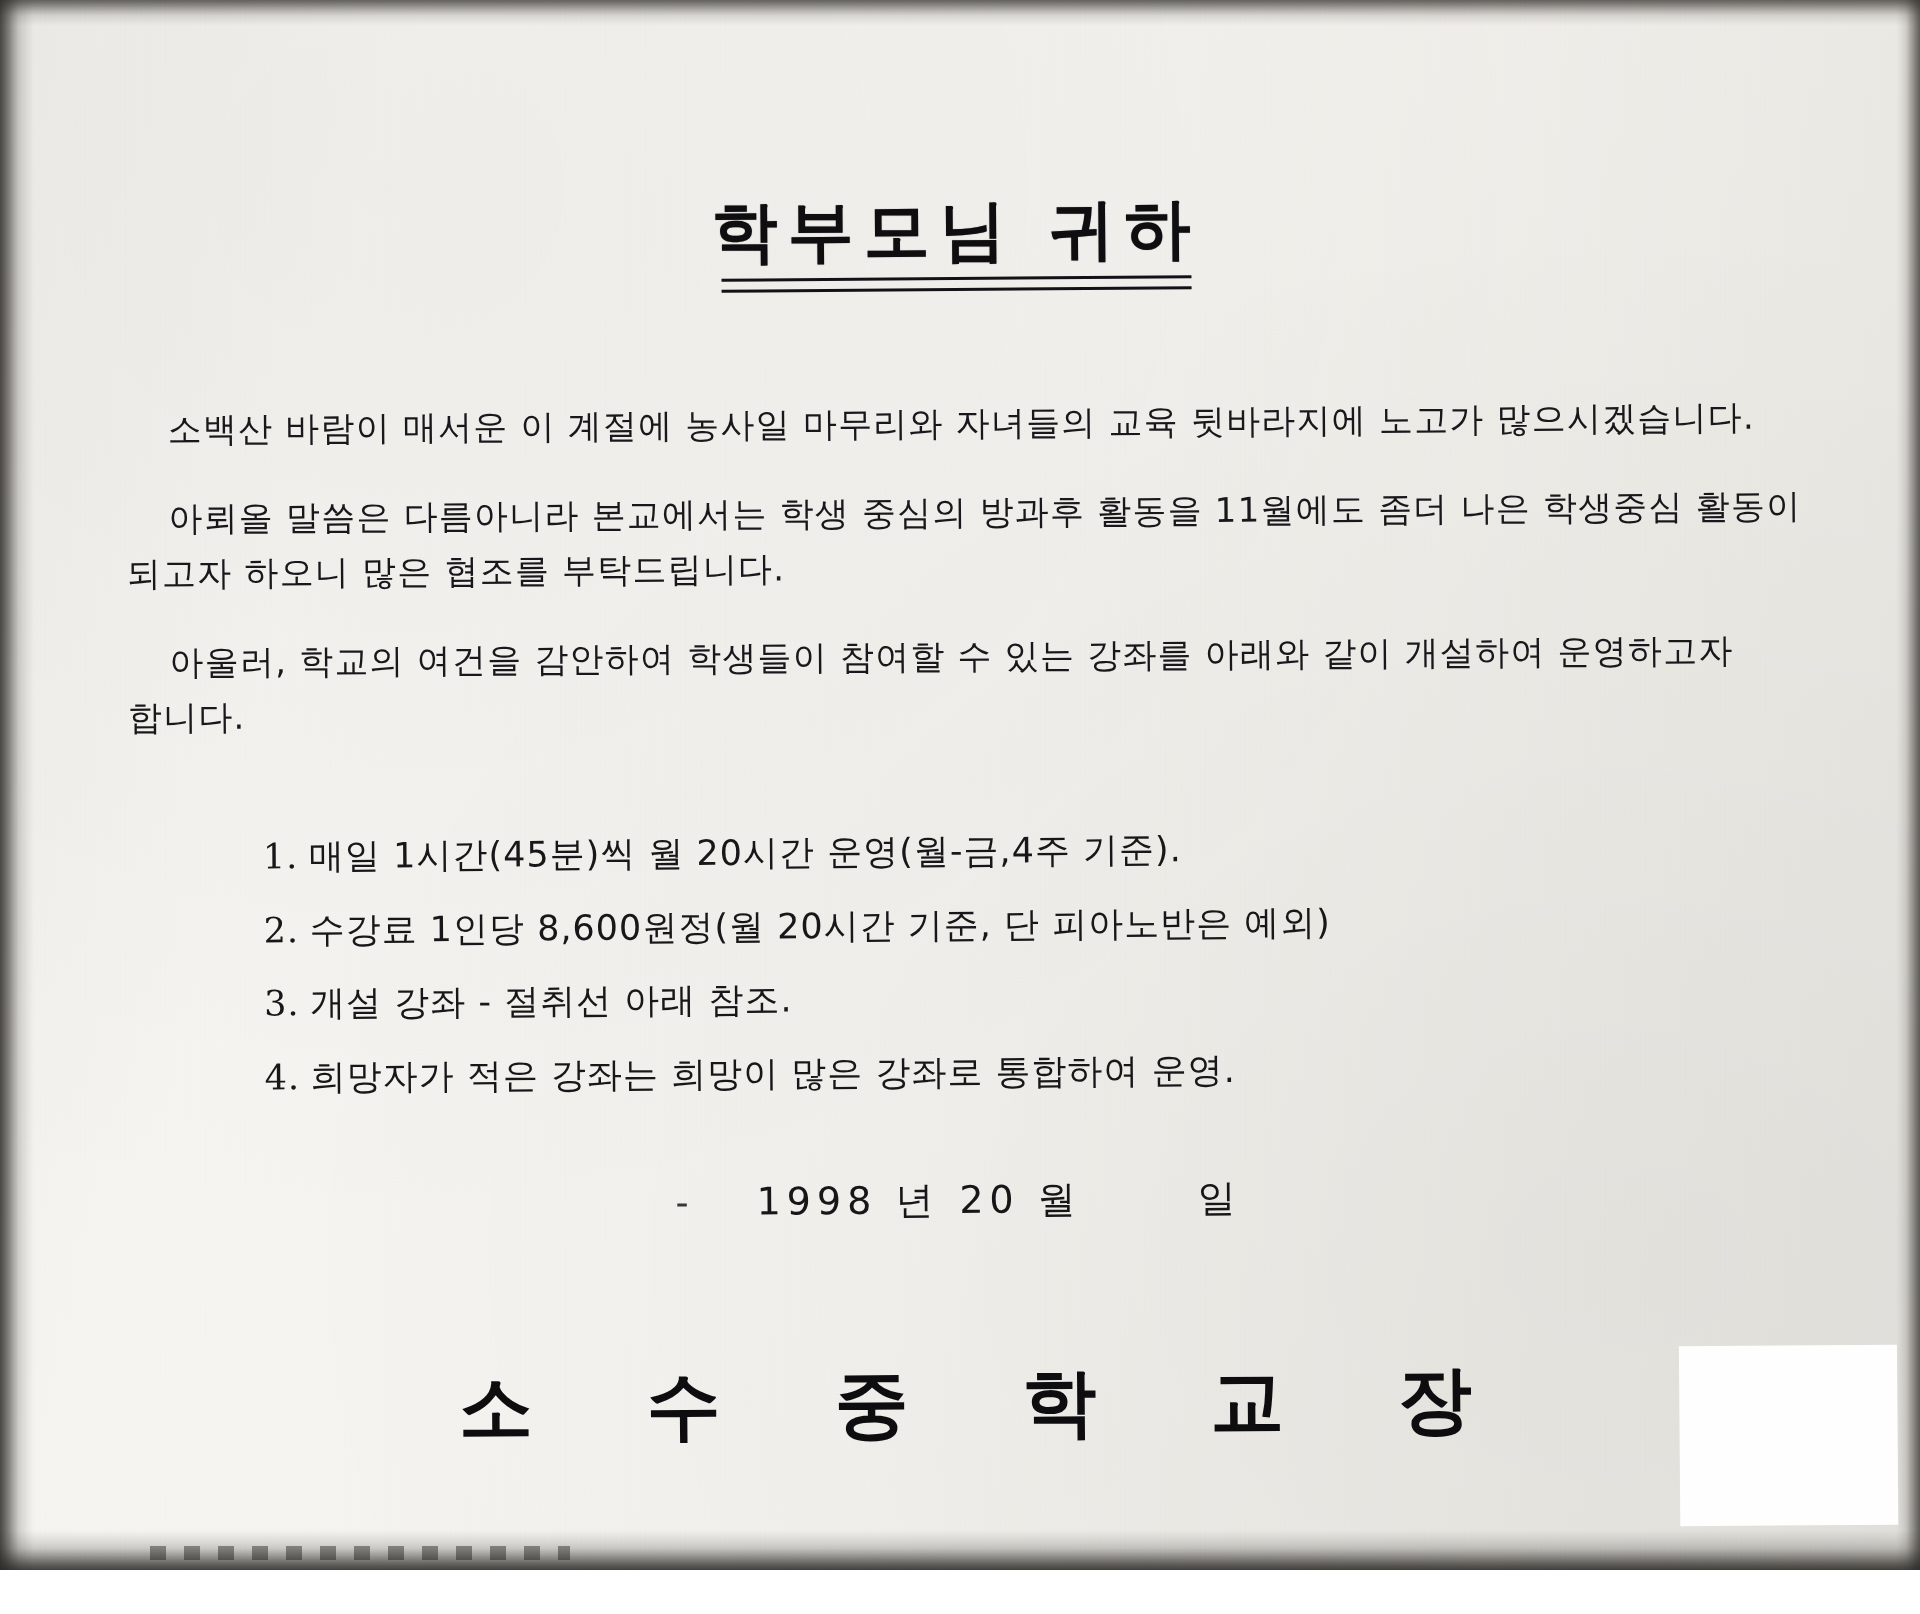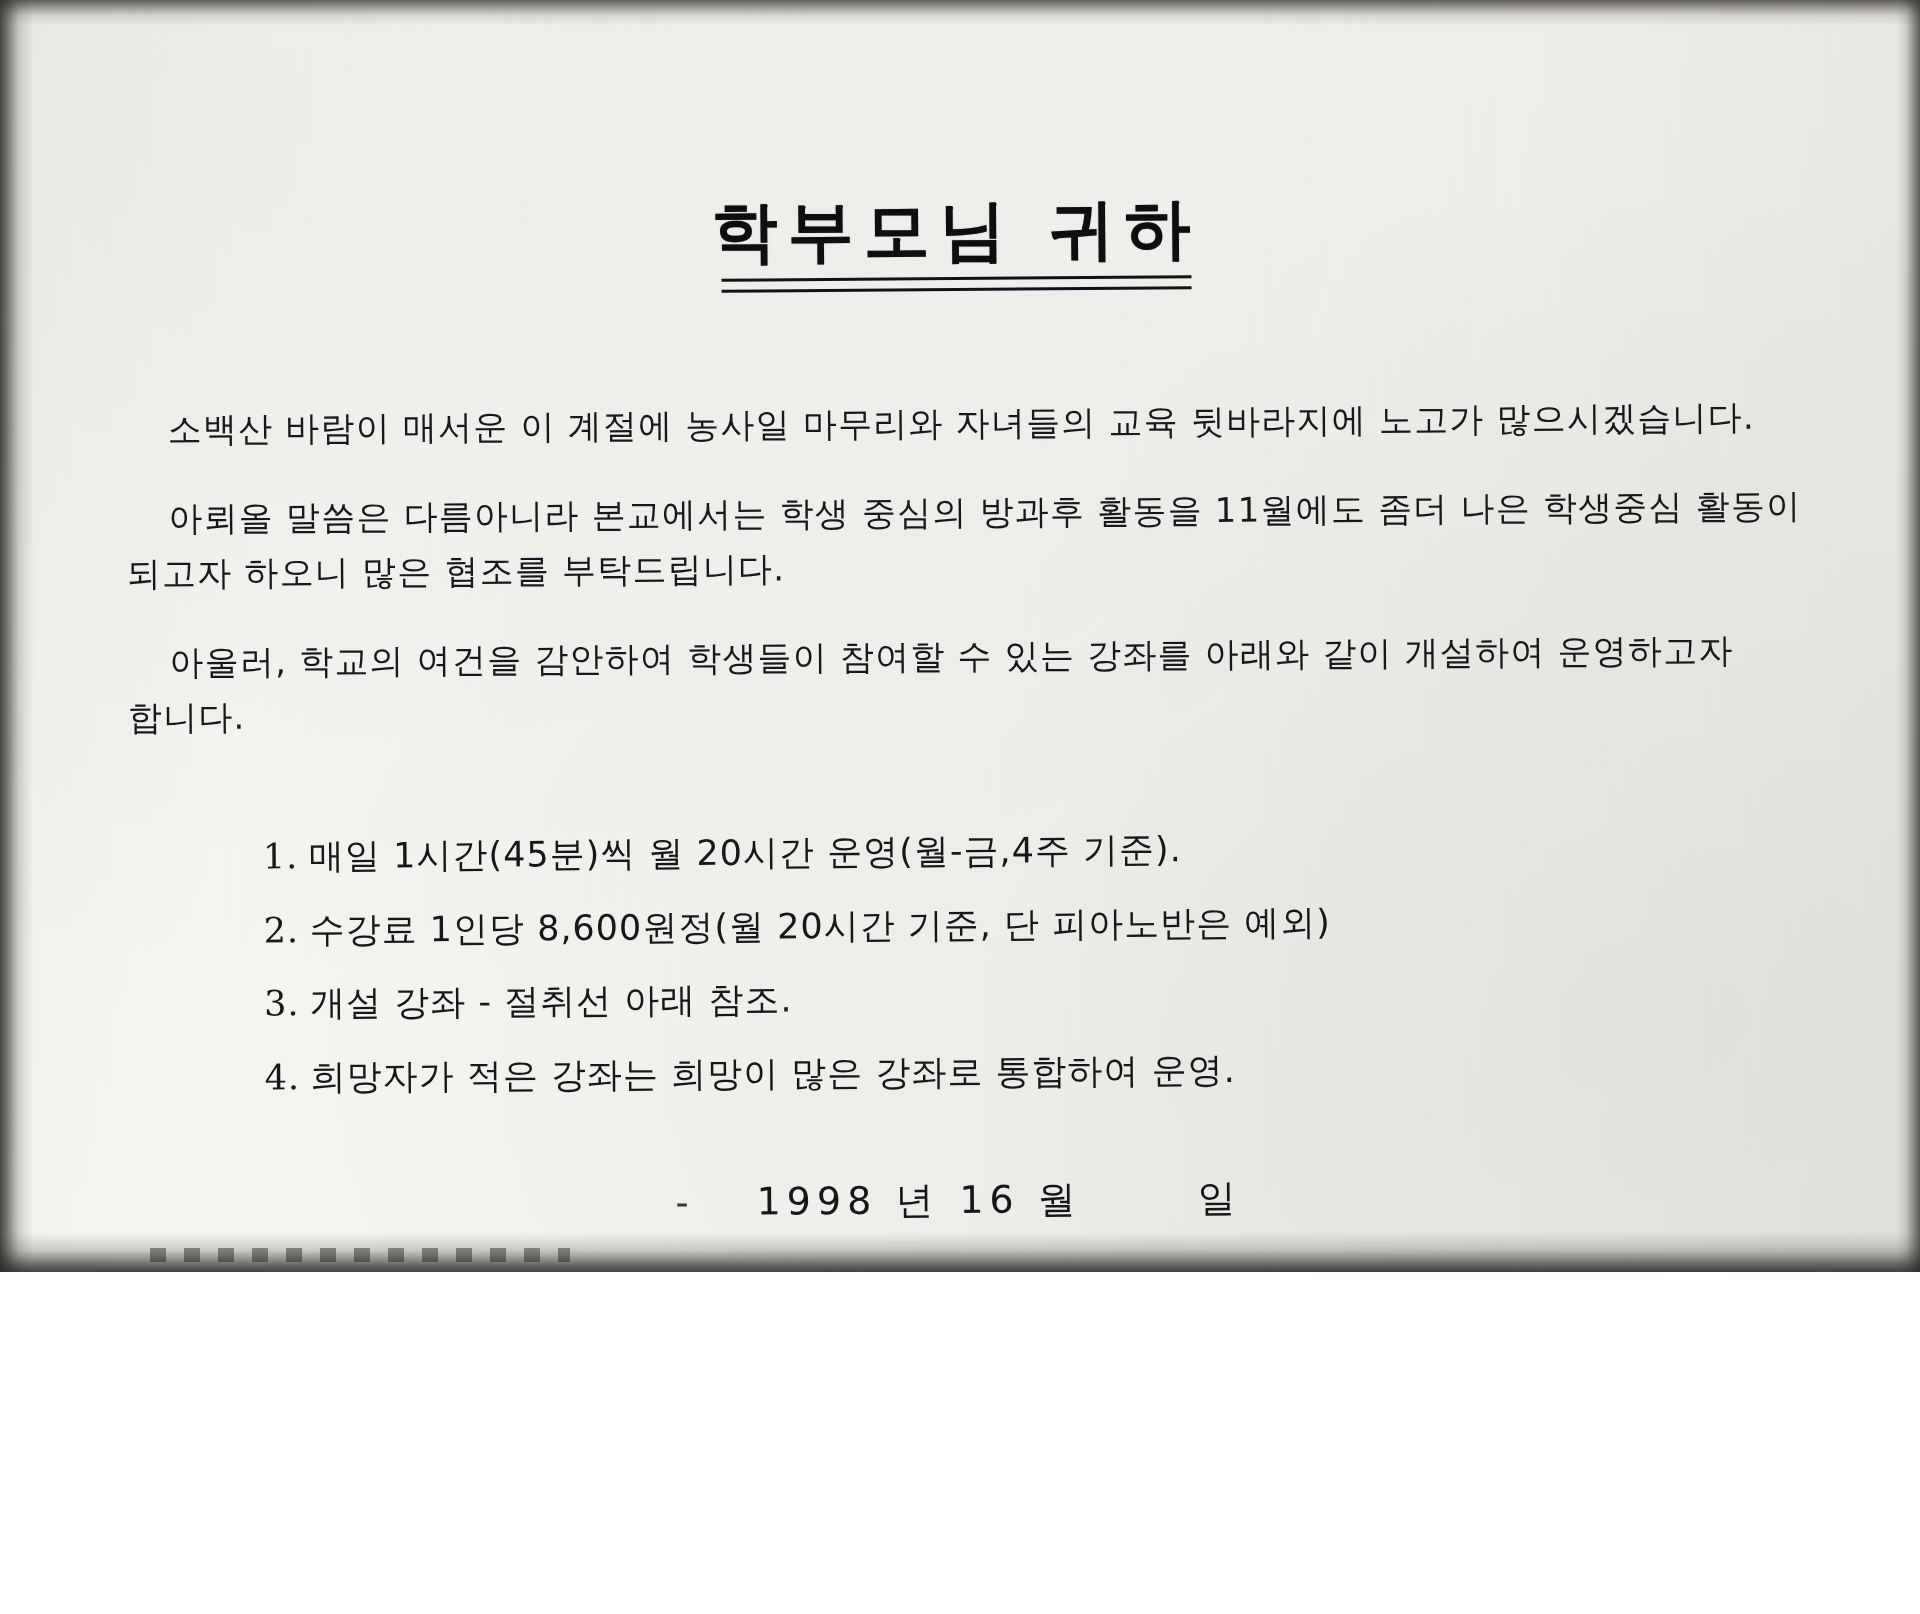--- a/index.html
+++ b/index.html
@@ -18,7 +18,7 @@
   #scan-page {
     position: relative;
     width: 1920px;
-    height: 1272px;
+    height: 1570px;
     background:
       radial-gradient(ellipse at 20% 12%, rgba(0,0,0,0.030) 0%, rgba(0,0,0,0) 55%),
       radial-gradient(ellipse at 85% 80%, rgba(0,0,0,0.035) 0%, rgba(0,0,0,0) 60%),

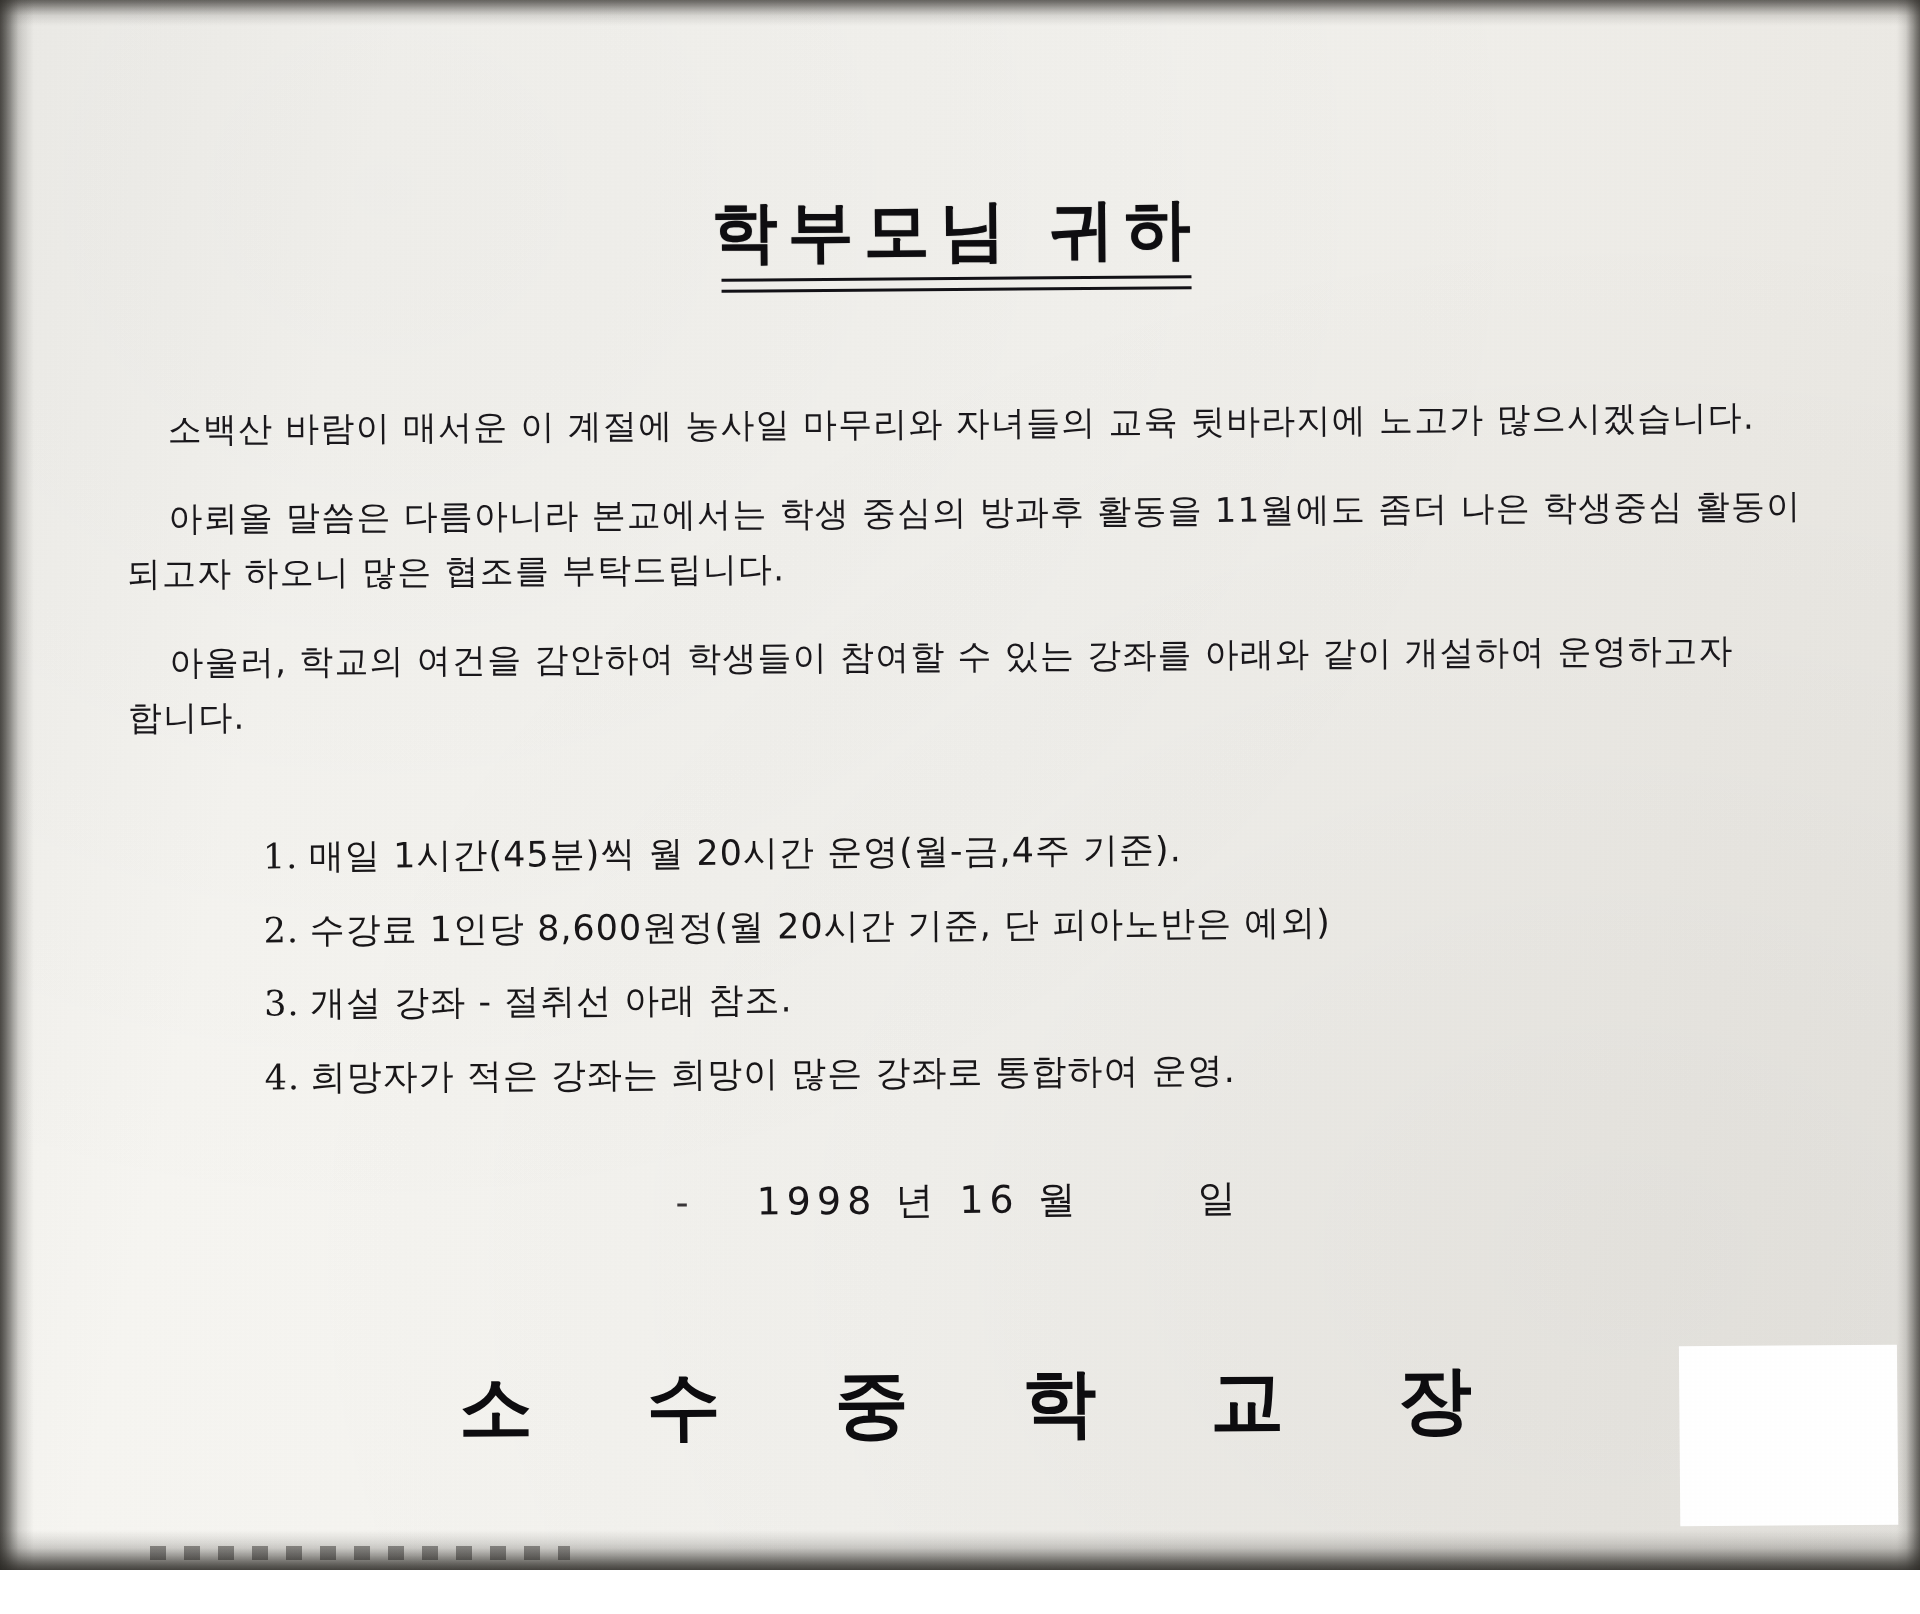--- a/index.html
+++ b/index.html
@@ -245,7 +245,7 @@
     </ul>
 
     <div id="date-line">
-      <span class="dash">-</span><span class="seg">1998 년</span><span class="seg">16 월</span><span class="blank-day"></span><span class="seg">일</span>
+      <span class="dash">-</span><span class="seg">1998 년</span><span class="seg">20 월</span><span class="blank-day"></span><span class="seg">일</span>
     </div>
 
     <div id="signature-line">소 수 중 학 교 장</div>

